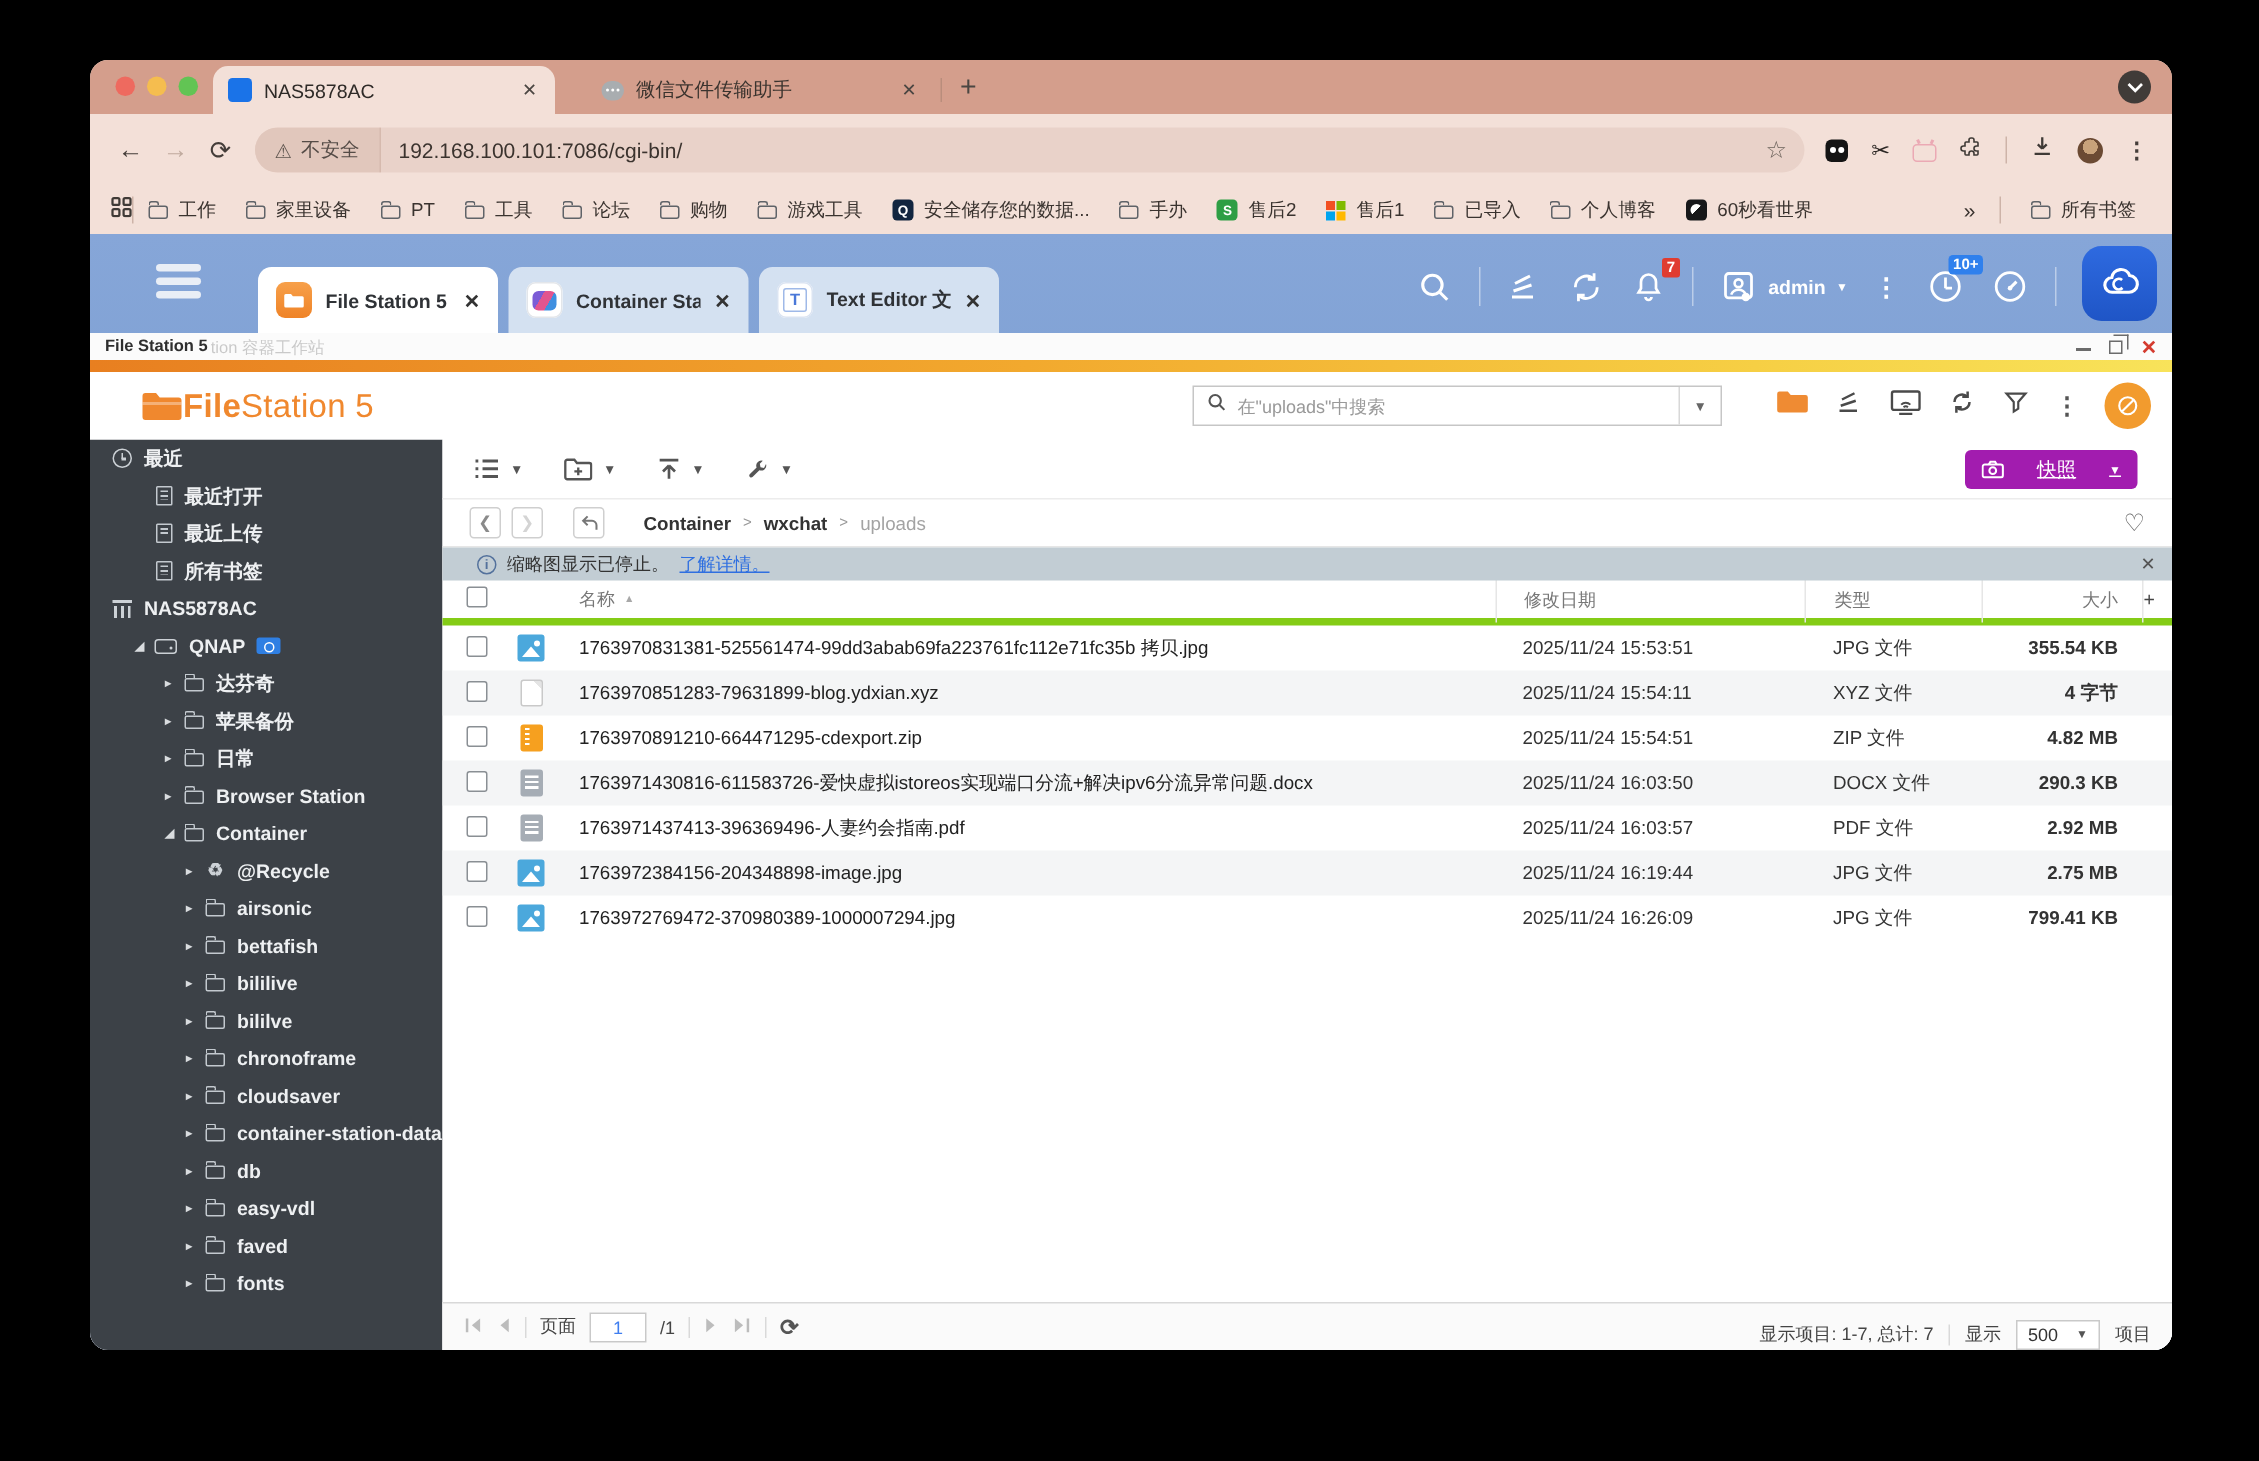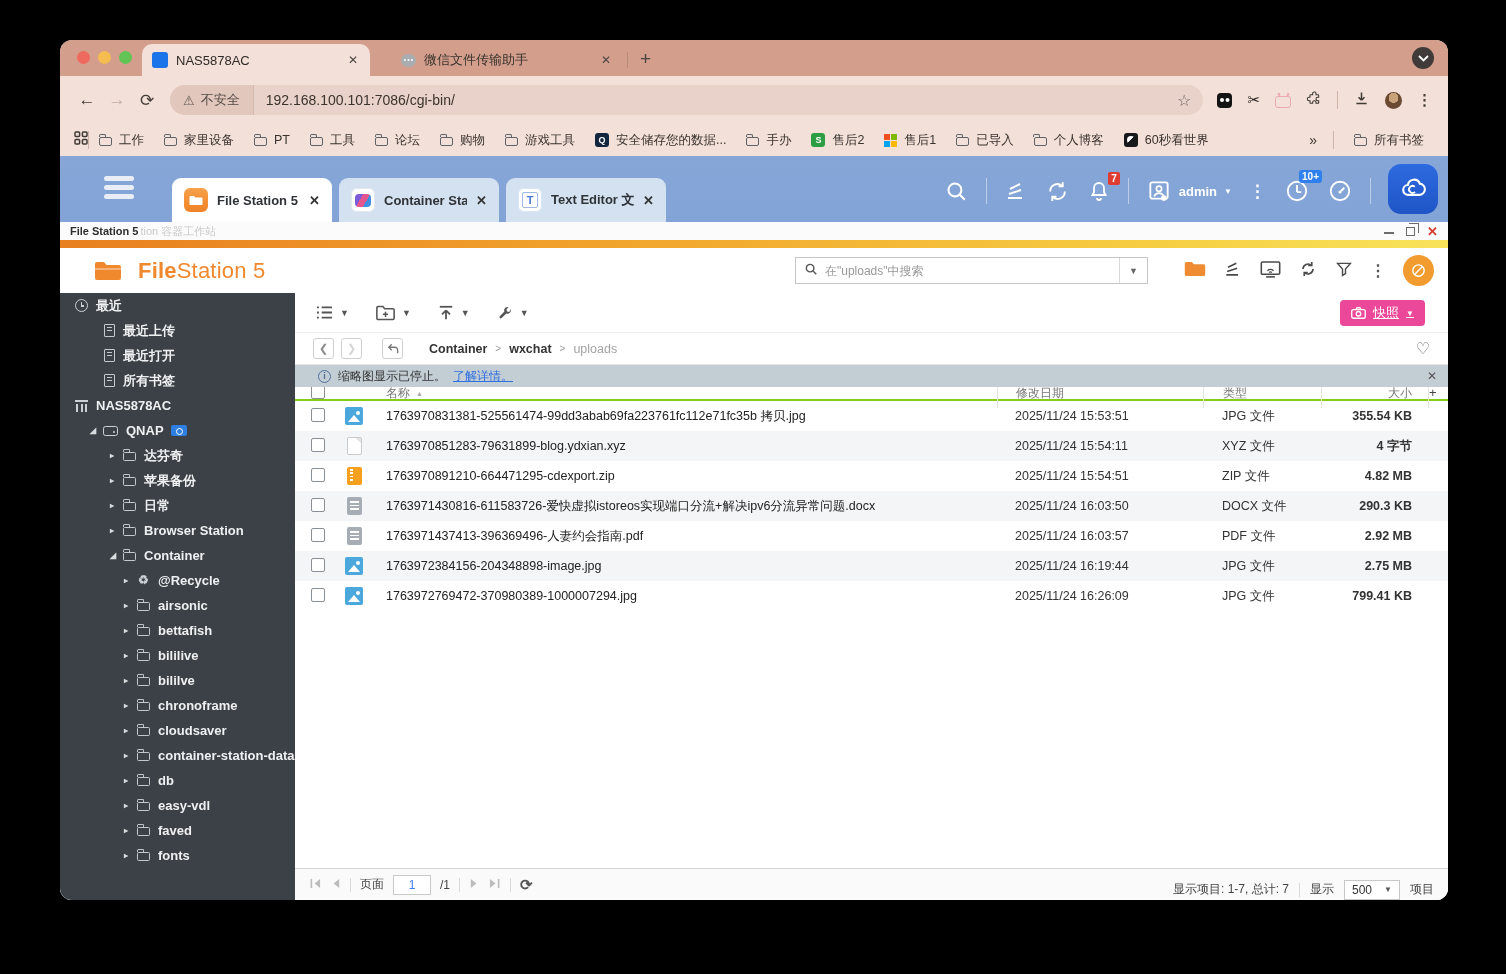--- a/index.html
+++ b/index.html
@@ -117,7 +117,7 @@
   .gradbar { height:8px; background:linear-gradient(90deg,#e87f20 0%, #f2a92e 45%, #f6cf44 80%, #f8e35a 100%); flex:none; }
 
   .fsheader { height:45px; background:#fff; display:flex; align-items:center; position:relative; flex:none; }
-  .fslogo { display:flex; align-items:center; gap:16px; margin-left:34px; }
+  .fslogo { display:flex; align-items:center; gap:0; margin-left:34px; }
   .fslogo-text { font-size:22px; color:#f0882e; letter-spacing:.2px; }
   .fslogo-text b { font-weight:bold; }
   .fs-search { position:absolute; left:735px; top:9px; width:353px; height:27px; border:1px solid #c6c6c6;

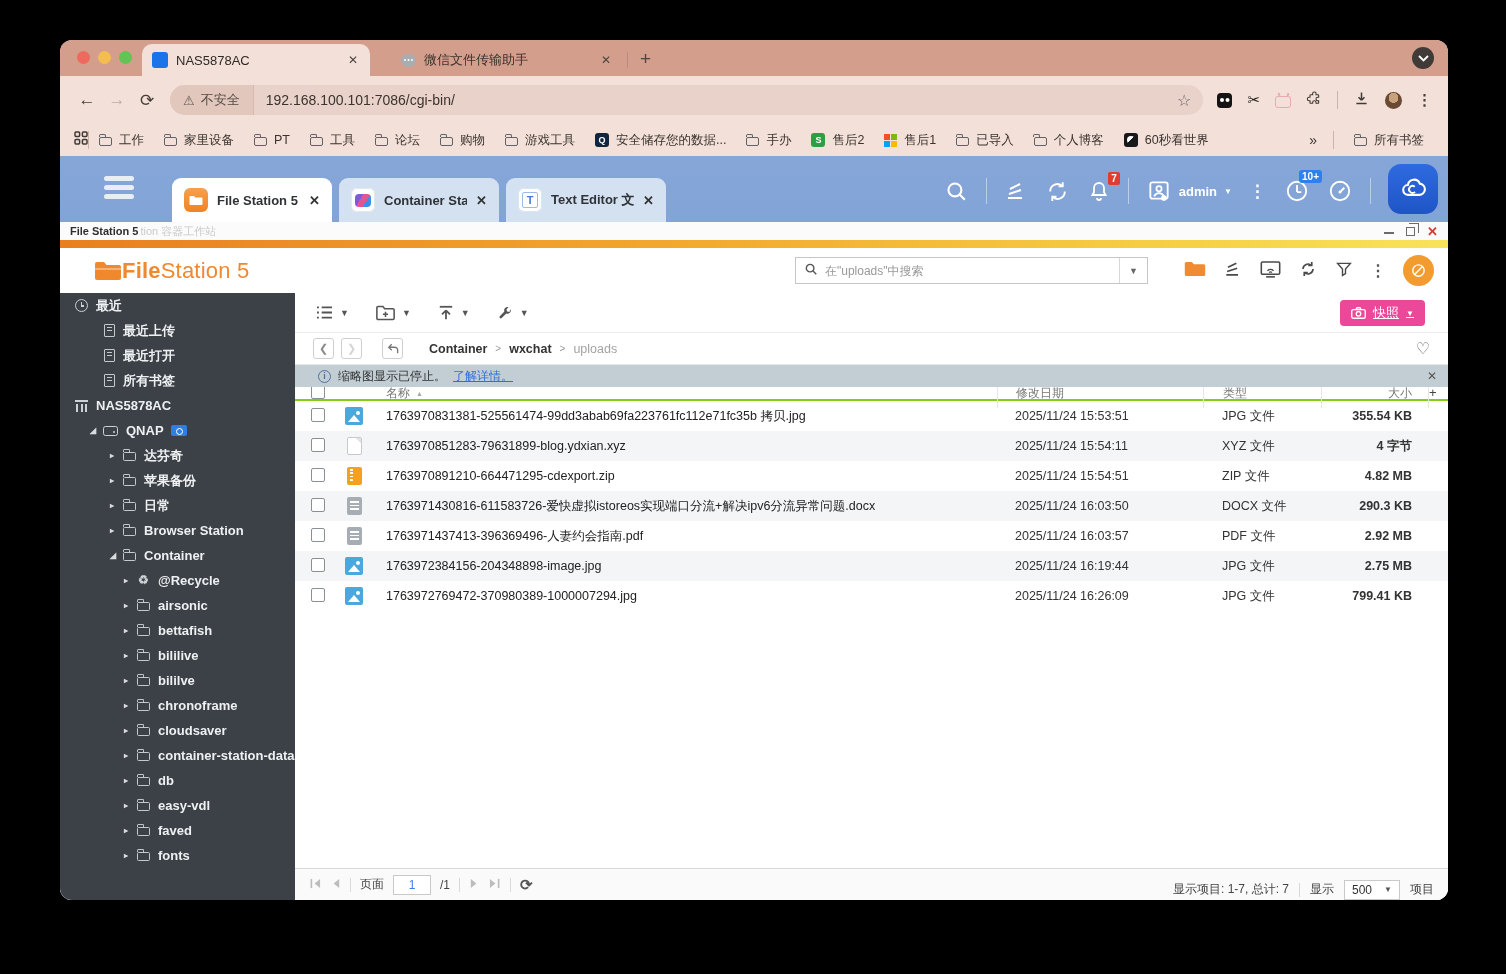--- a/index.html
+++ b/index.html
@@ -164,8 +164,8 @@
   .toolbar { height:40px; display:flex; align-items:center; padding-left:21px; gap:27px; border-bottom:1px solid #ececec; flex:none; position:relative; }
   .tgroup { display:flex; align-items:center; gap:7px; }
   .caret { font-size:9px; color:#555; }
-  .snapbtn { position:absolute; right:23px; top:7px; height:26px; border-radius:4px; background:#ec4899; color:#fff;
-             font-size:13px; display:flex; align-items:center; gap:7px; padding:0 11px;text-decoration:underline; }
+  .snapbtn { position:absolute; right:23px; top:7px; height:26px; border-radius:4px; background:#a21caf; color:#fff;
+             font-size:13px; display:flex; align-items:center; gap:22px; padding:0 11px;text-decoration:underline; }
   .crumbs { height:32px; display:flex; align-items:center; padding-left:18px; gap:7px; border-bottom:1px solid #e6e6e6; flex:none; position:relative; }
   .navbtn { width:21px; height:21px; border:1px solid #cfcfcf; border-radius:3px; display:flex; align-items:center;
             justify-content:center; color:#8a8a8a; font-size:11px; background:#fff; }

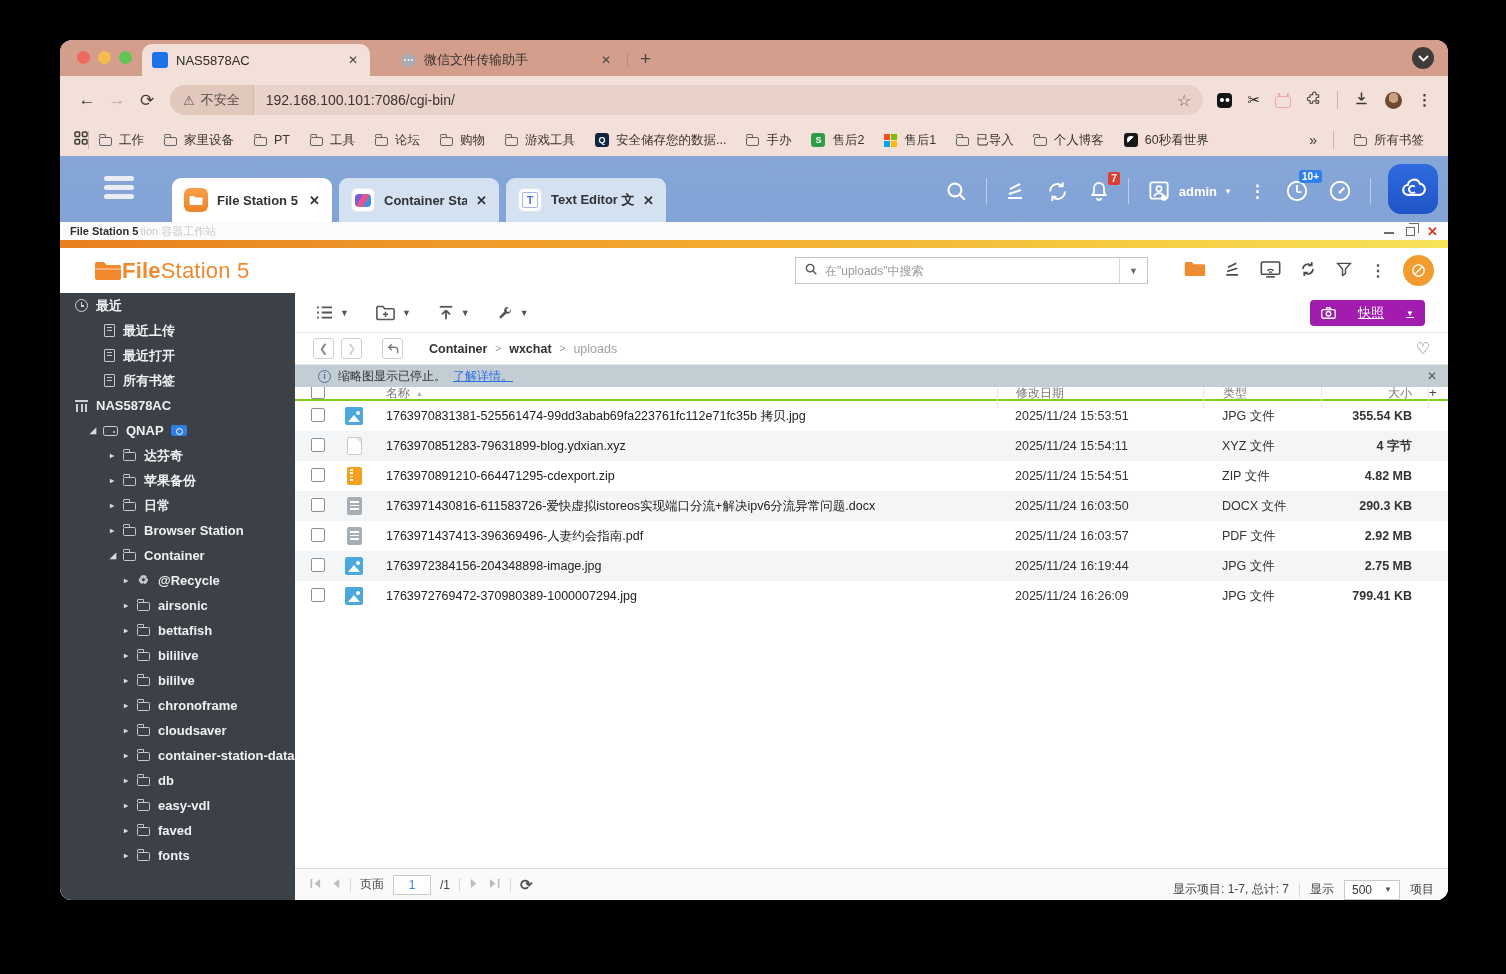--- a/index.html
+++ b/index.html
@@ -542,11 +542,11 @@
               </div>
               <div class="snode" style="padding-left: 44px;">
                 <span class="si doc"></span>
-                <span class="slabel">最近上传</span>
+                <span class="slabel">最近打开</span>
               </div>
               <div class="snode" style="padding-left: 44px;">
                 <span class="si doc"></span>
-                <span class="slabel">最近打开</span>
+                <span class="slabel">最近上传</span>
               </div>
               <div class="snode" style="padding-left: 44px;">
                 <span class="si doc"></span>

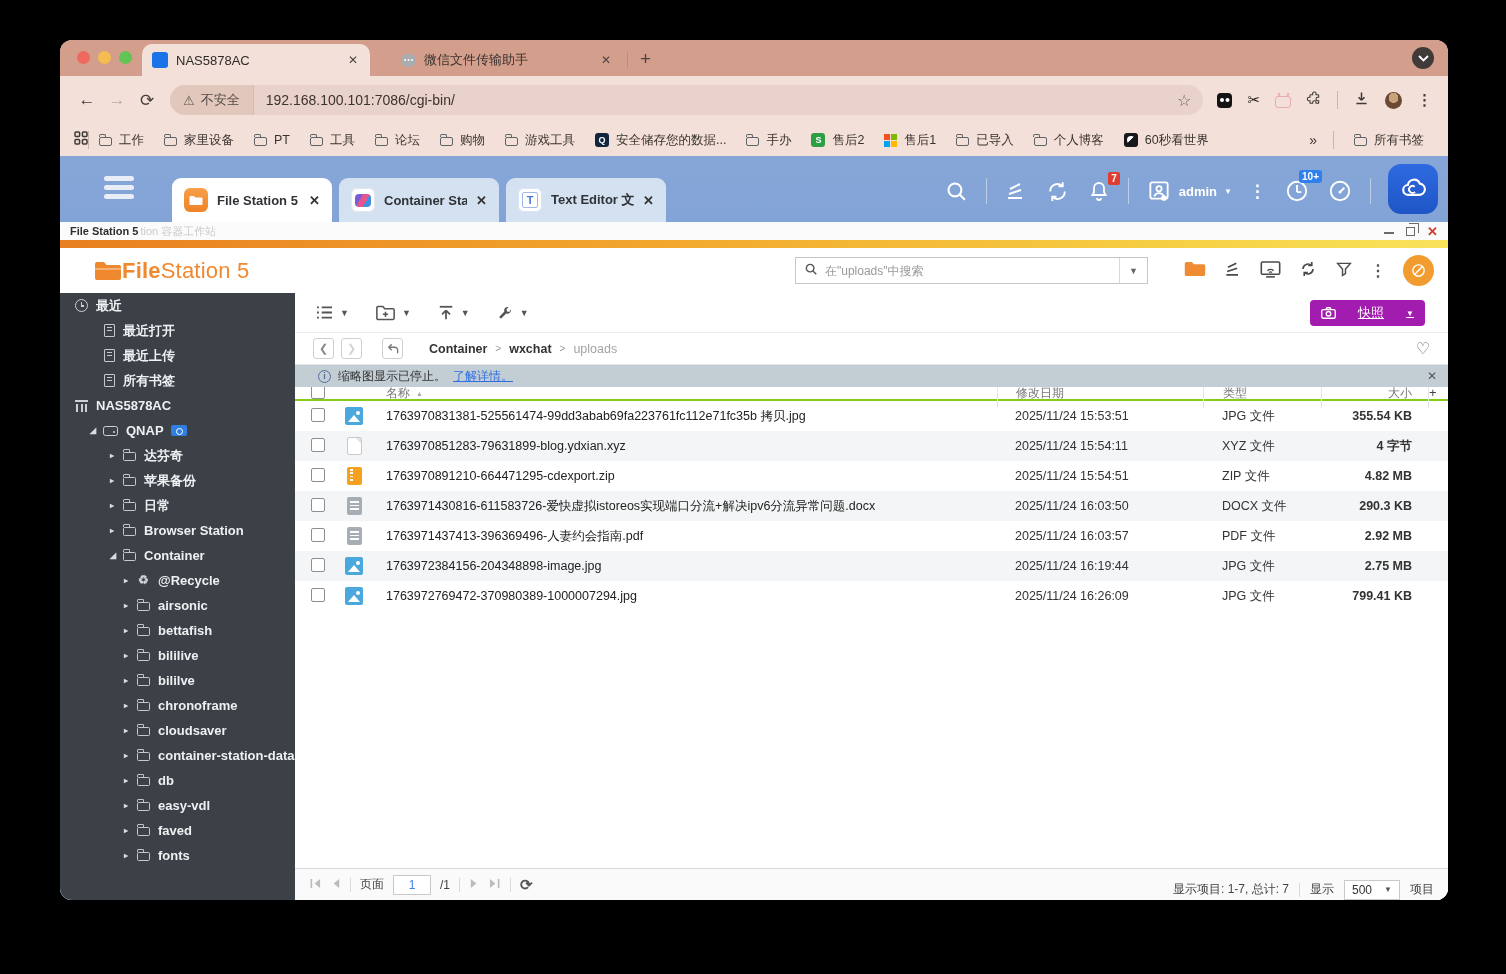--- a/index.html
+++ b/index.html
@@ -181,7 +181,7 @@
   .notice a { color:#2f6fe0; }
   .notice-x { position:absolute; right:11px; font-size:12px; color:#555; }
 
-  .thead { height:14px; display:flex; align-items:center; border-bottom:2px solid #84cc16; color:#777; font-size:12px; flex:none; }
+  .thead { height:30px; display:flex; align-items:center; border-bottom:5px solid #84cc16; color:#777; font-size:12px; flex:none; }
   .c-cb { width:50px; padding-left:16px; flex:none; }
   .c-ico { width:26px; flex:none; display:flex; align-items:center; }
   .c-name { flex:1; padding-left:15px; min-width:0; white-space:nowrap; overflow:hidden; display:flex; align-items:center; gap:6px; }

